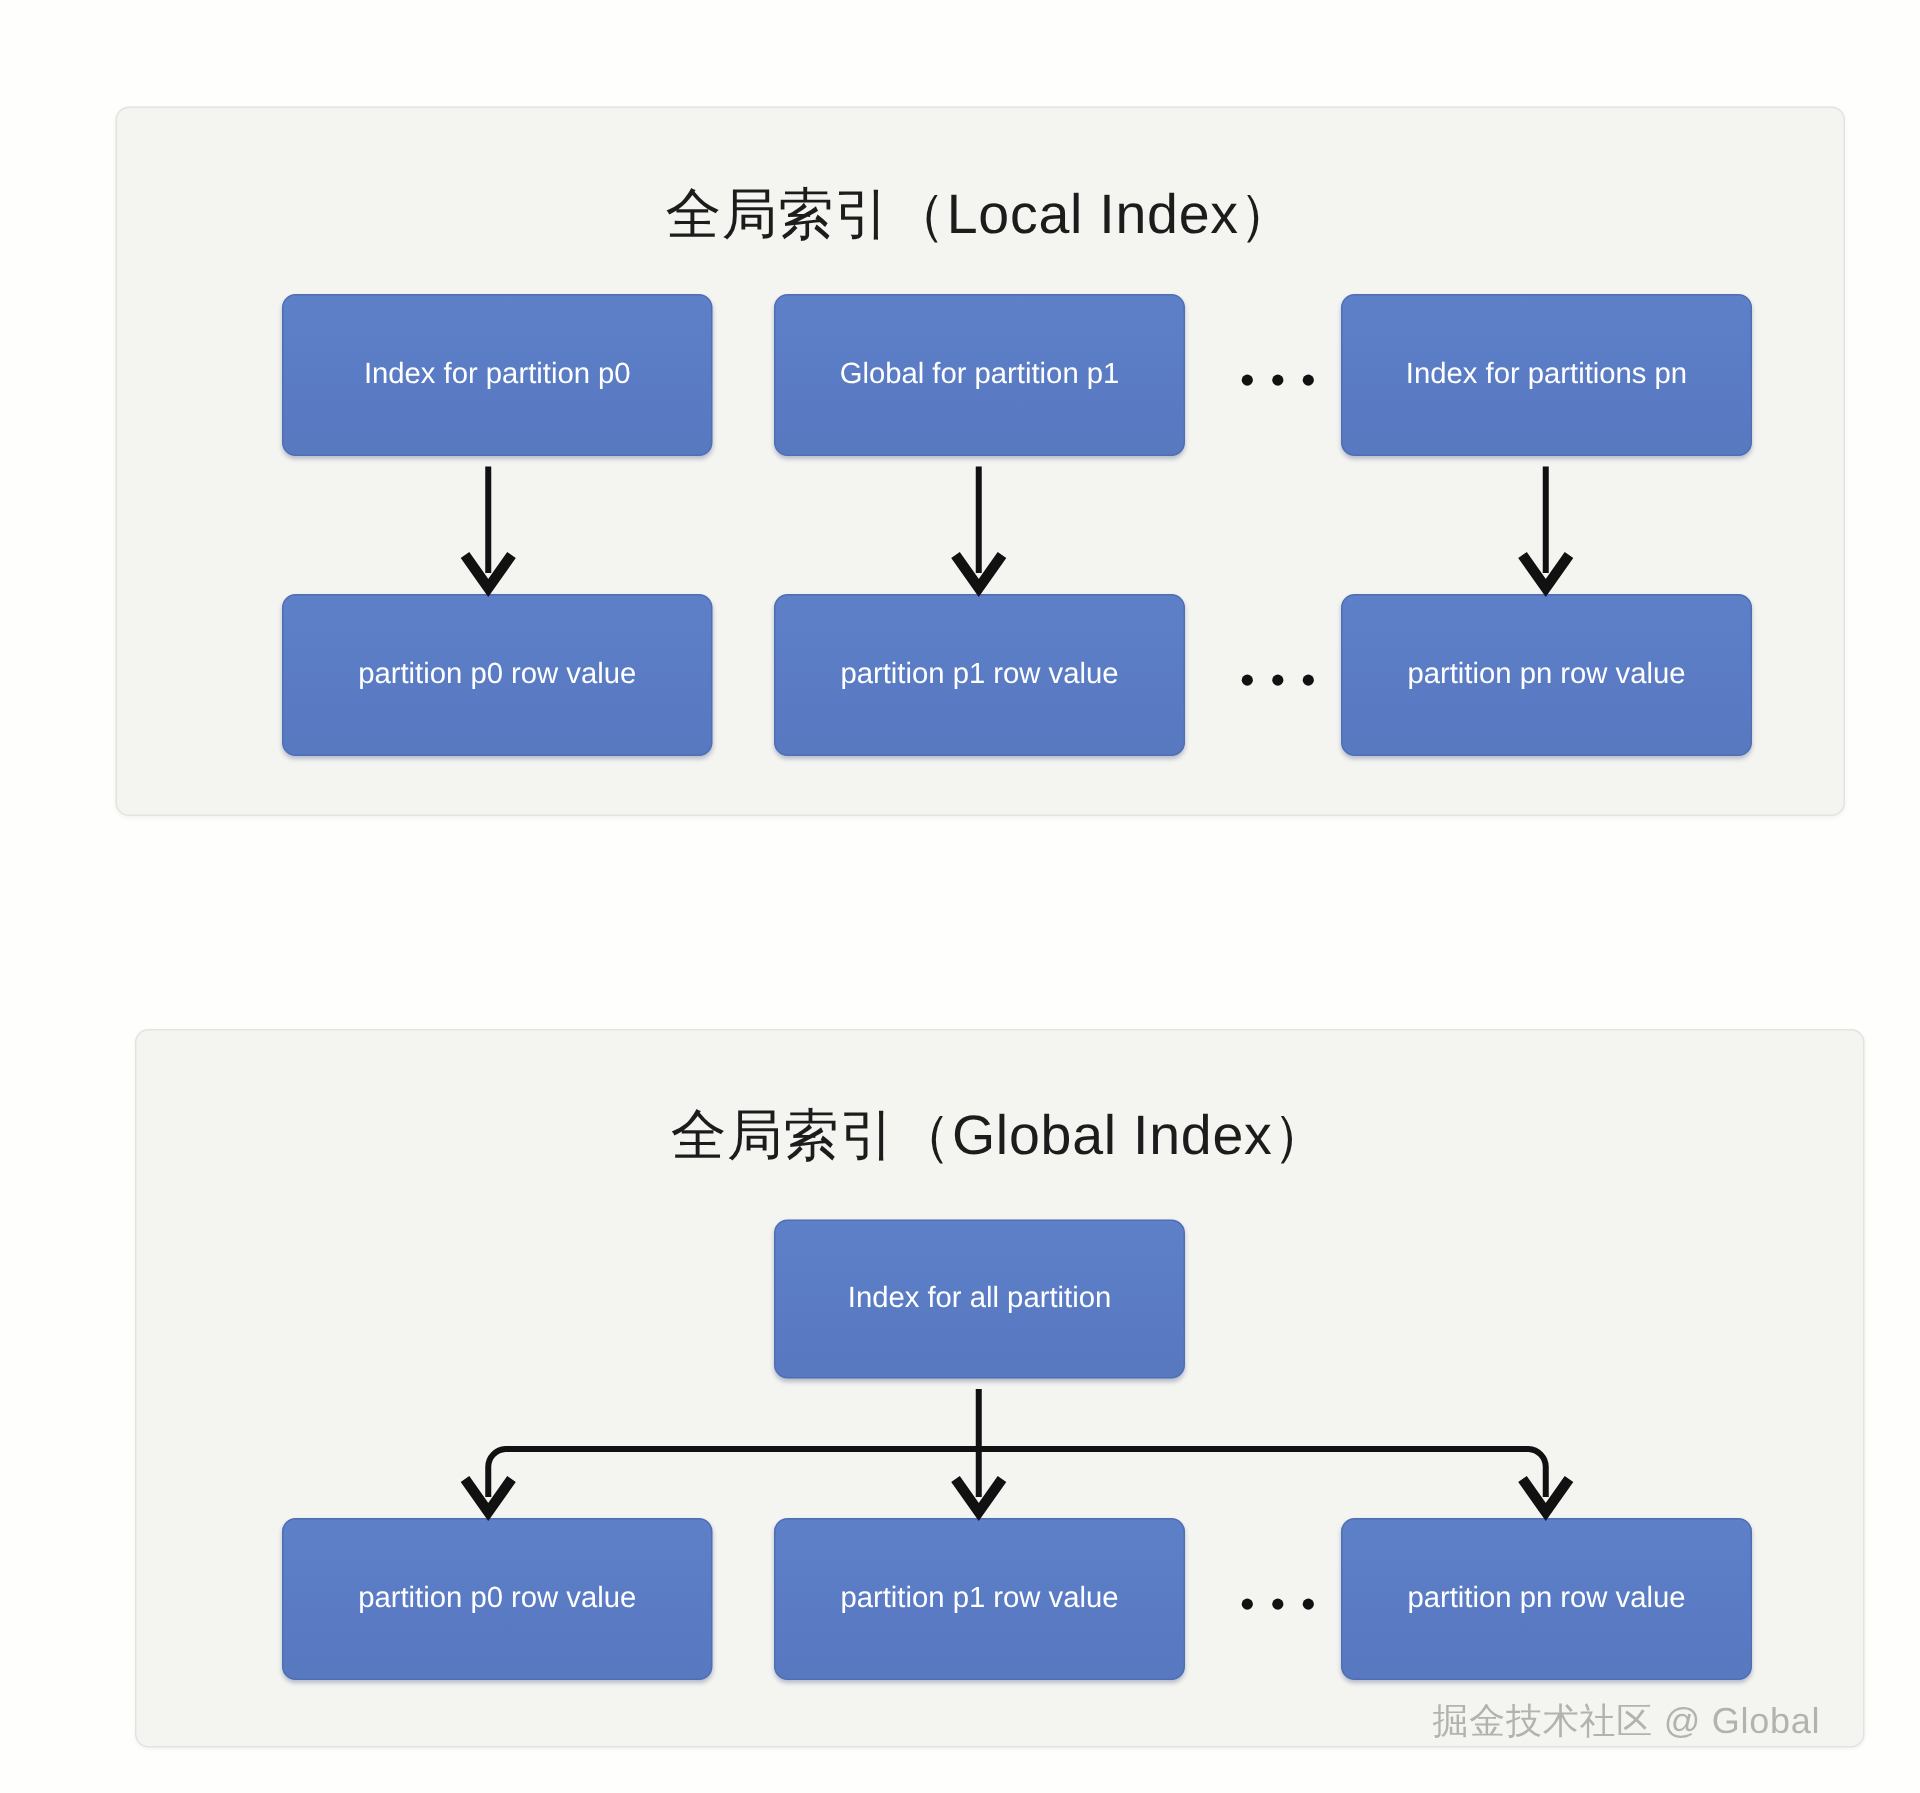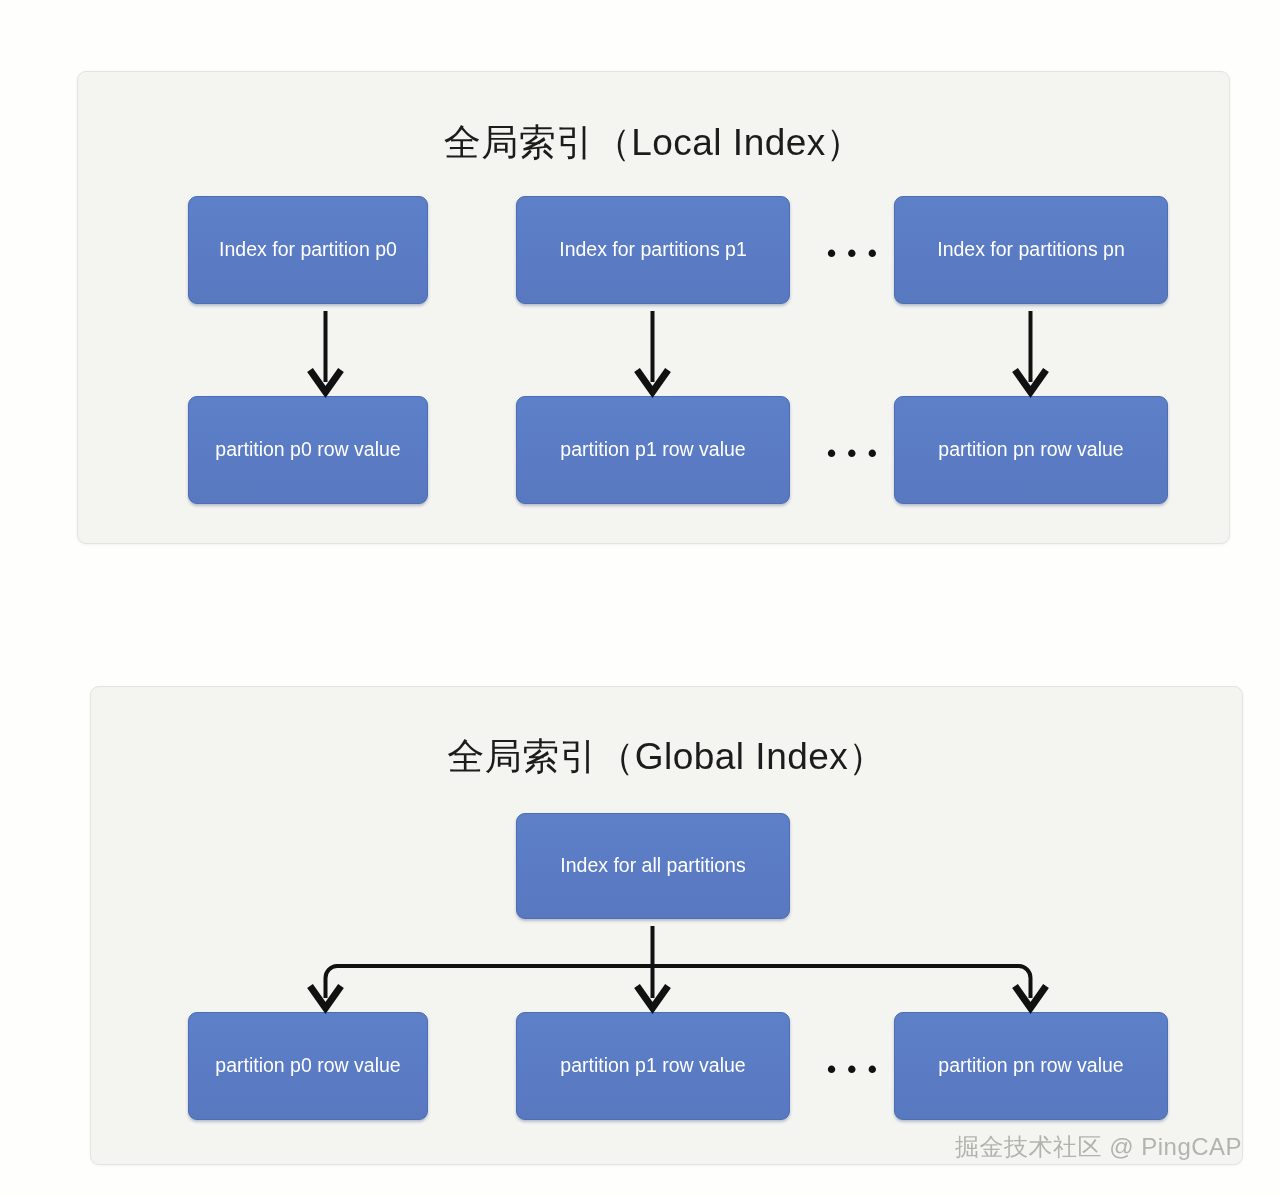--- a/index.html
+++ b/index.html
@@ -81,7 +81,7 @@
   .lp-row1 { top: 196px; height: 108px; }
   .lp-row2 { top: 396px; height: 108px; }
 
-  .col-a { left: 188px;  width: 240px; }
+  .col-a { left: 188px;  width: 287px; }
   .col-b { left: 516px;  width: 274px; }
   .col-c { left: 894px;  width: 274px; }
 

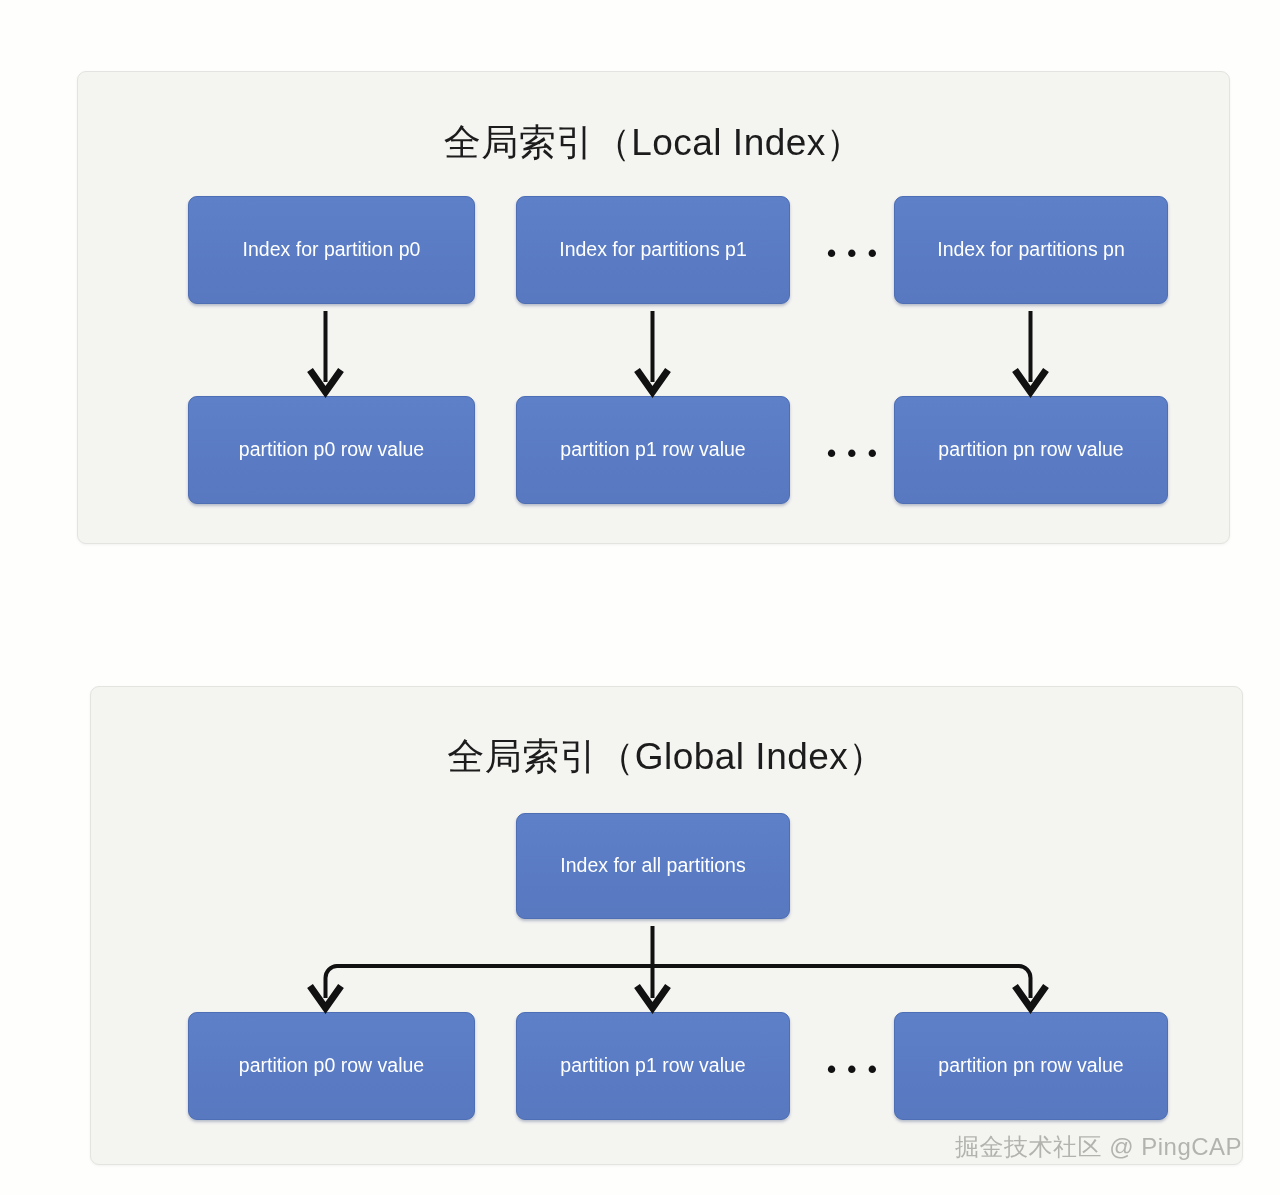--- a/index.html
+++ b/index.html
@@ -141,7 +141,7 @@
   </div>
 
   <div class="node lp-row1 col-a">Index for partition p0</div>
-  <div class="node lp-row1 col-b">Index for partitions p1</div>
+  <div class="node lp-row1 col-b">Global for partition p1</div>
   <div class="node lp-row1 col-c">Index for partitions pn</div>
 
   <div class="ellipsis" id="ellipsis-local-top">• • •</div>

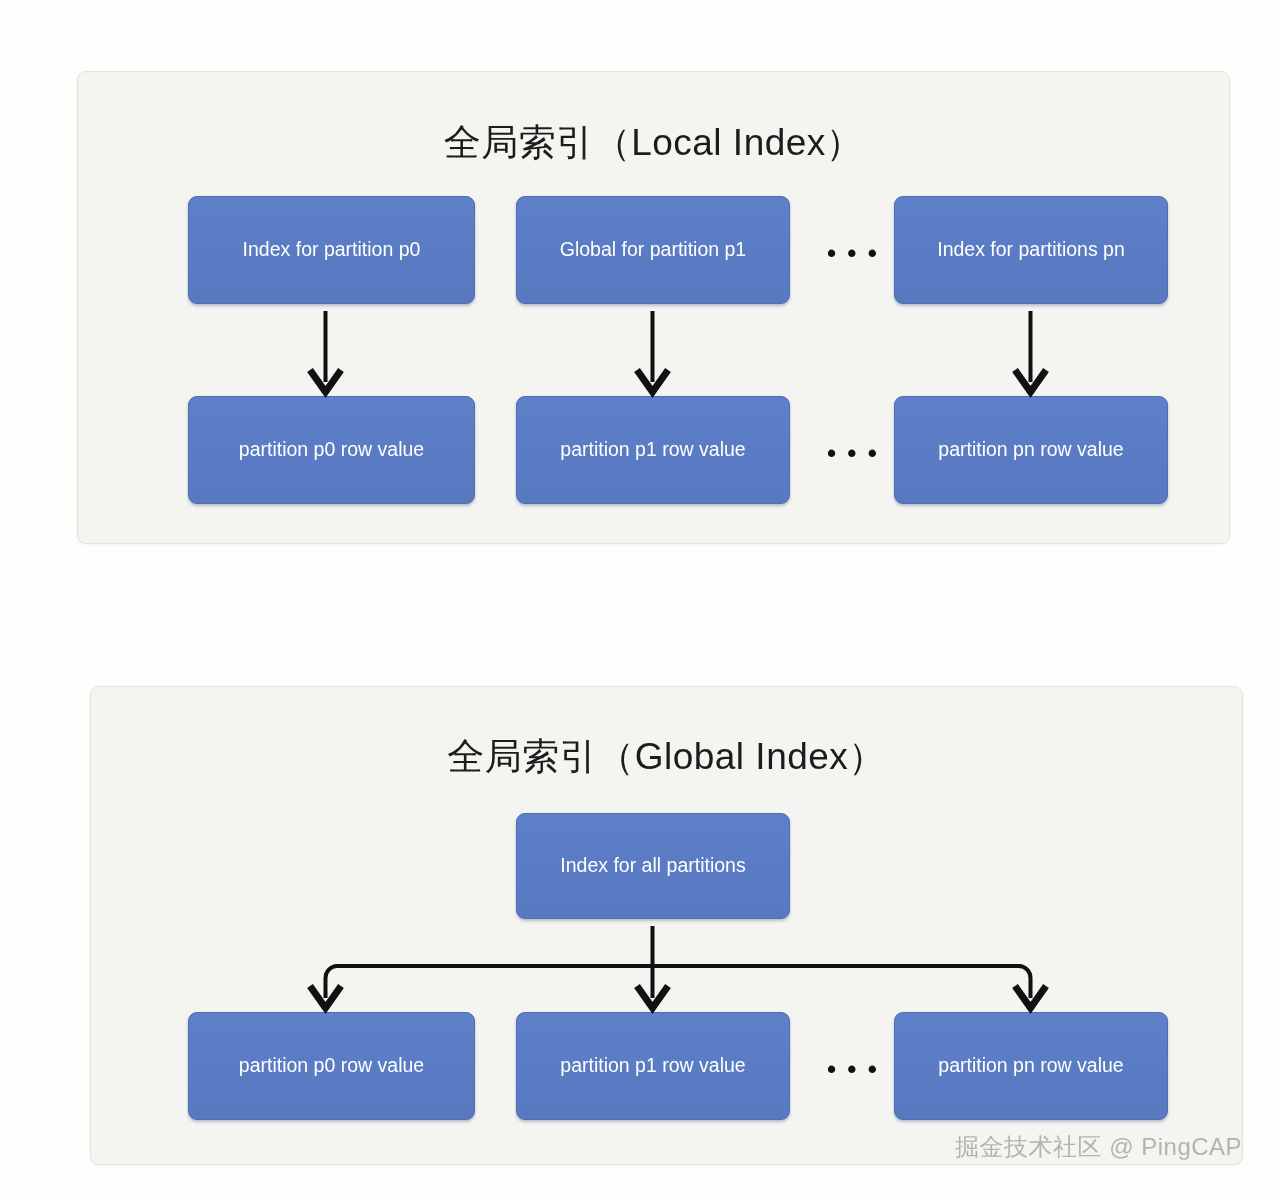--- a/index.html
+++ b/index.html
@@ -175,7 +175,7 @@
     <div class="panel-title" id="title-global">全局索引（Global Index）</div>
   </div>
 
-  <div class="node" id="node-global-index">Index for all partitions</div>
+  <div class="node" id="node-global-index">Index for all partition</div>
 
   <div class="node gp-row2 col-a">partition p0 row value</div>
   <div class="node gp-row2 col-b">partition p1 row value</div>

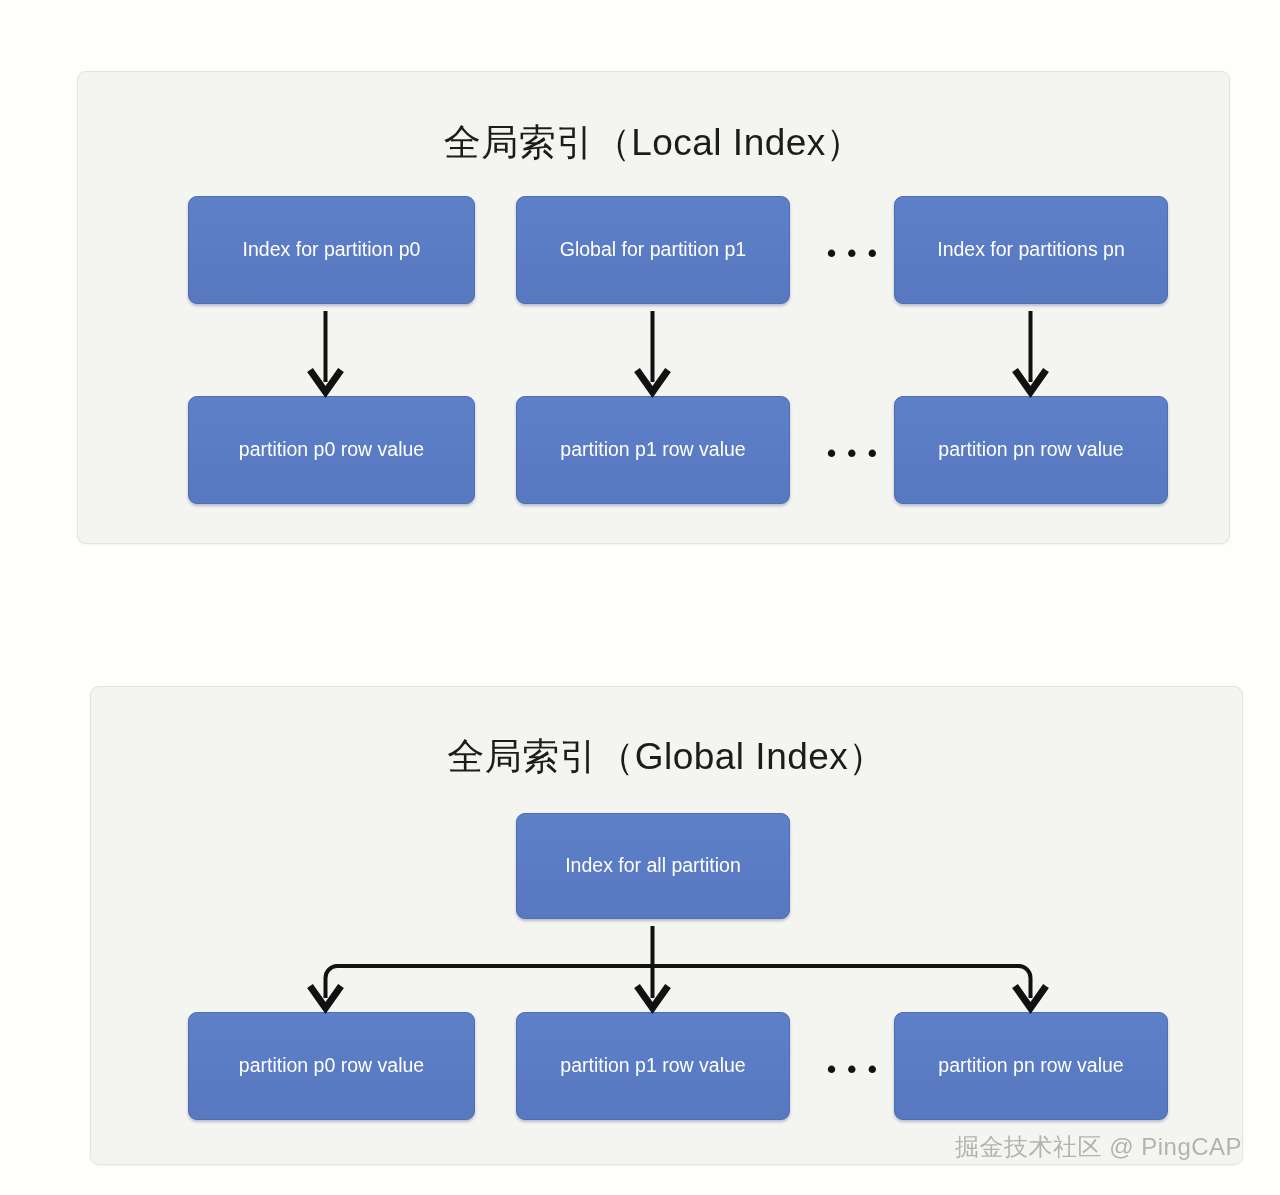--- a/index.html
+++ b/index.html
@@ -201,7 +201,7 @@
     </g>
   </svg>
 
-  <div id="watermark">掘金技术社区 @ PingCAP</div>
+  <div id="watermark">掘金技术社区 @ Global</div>
 
 </div>
 

